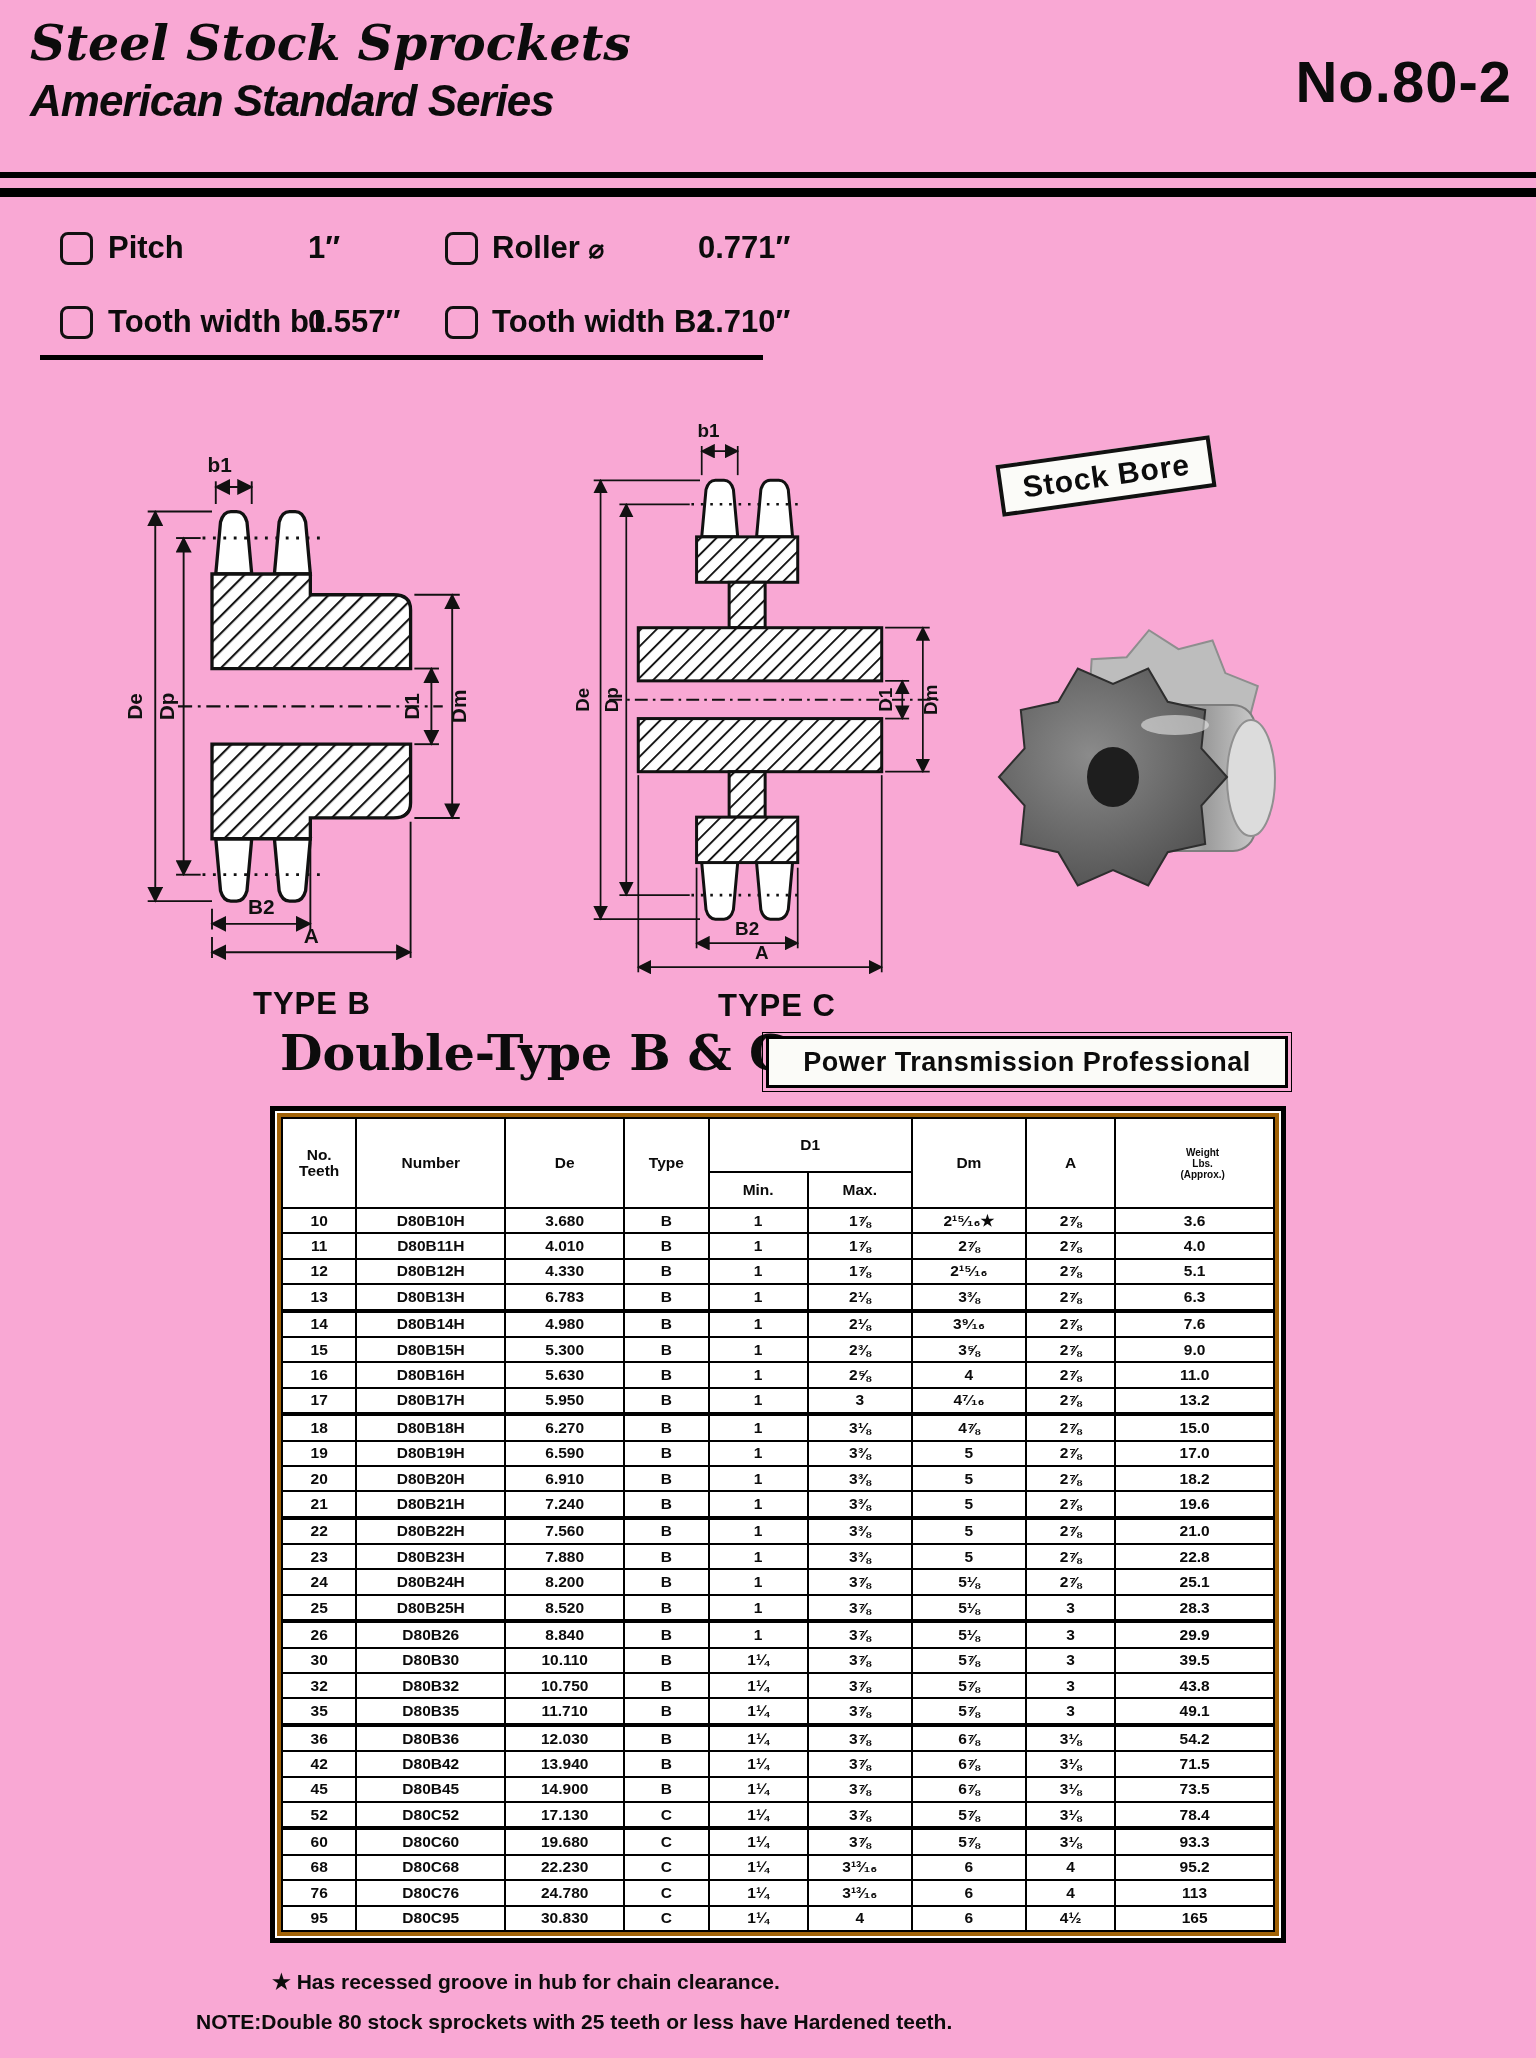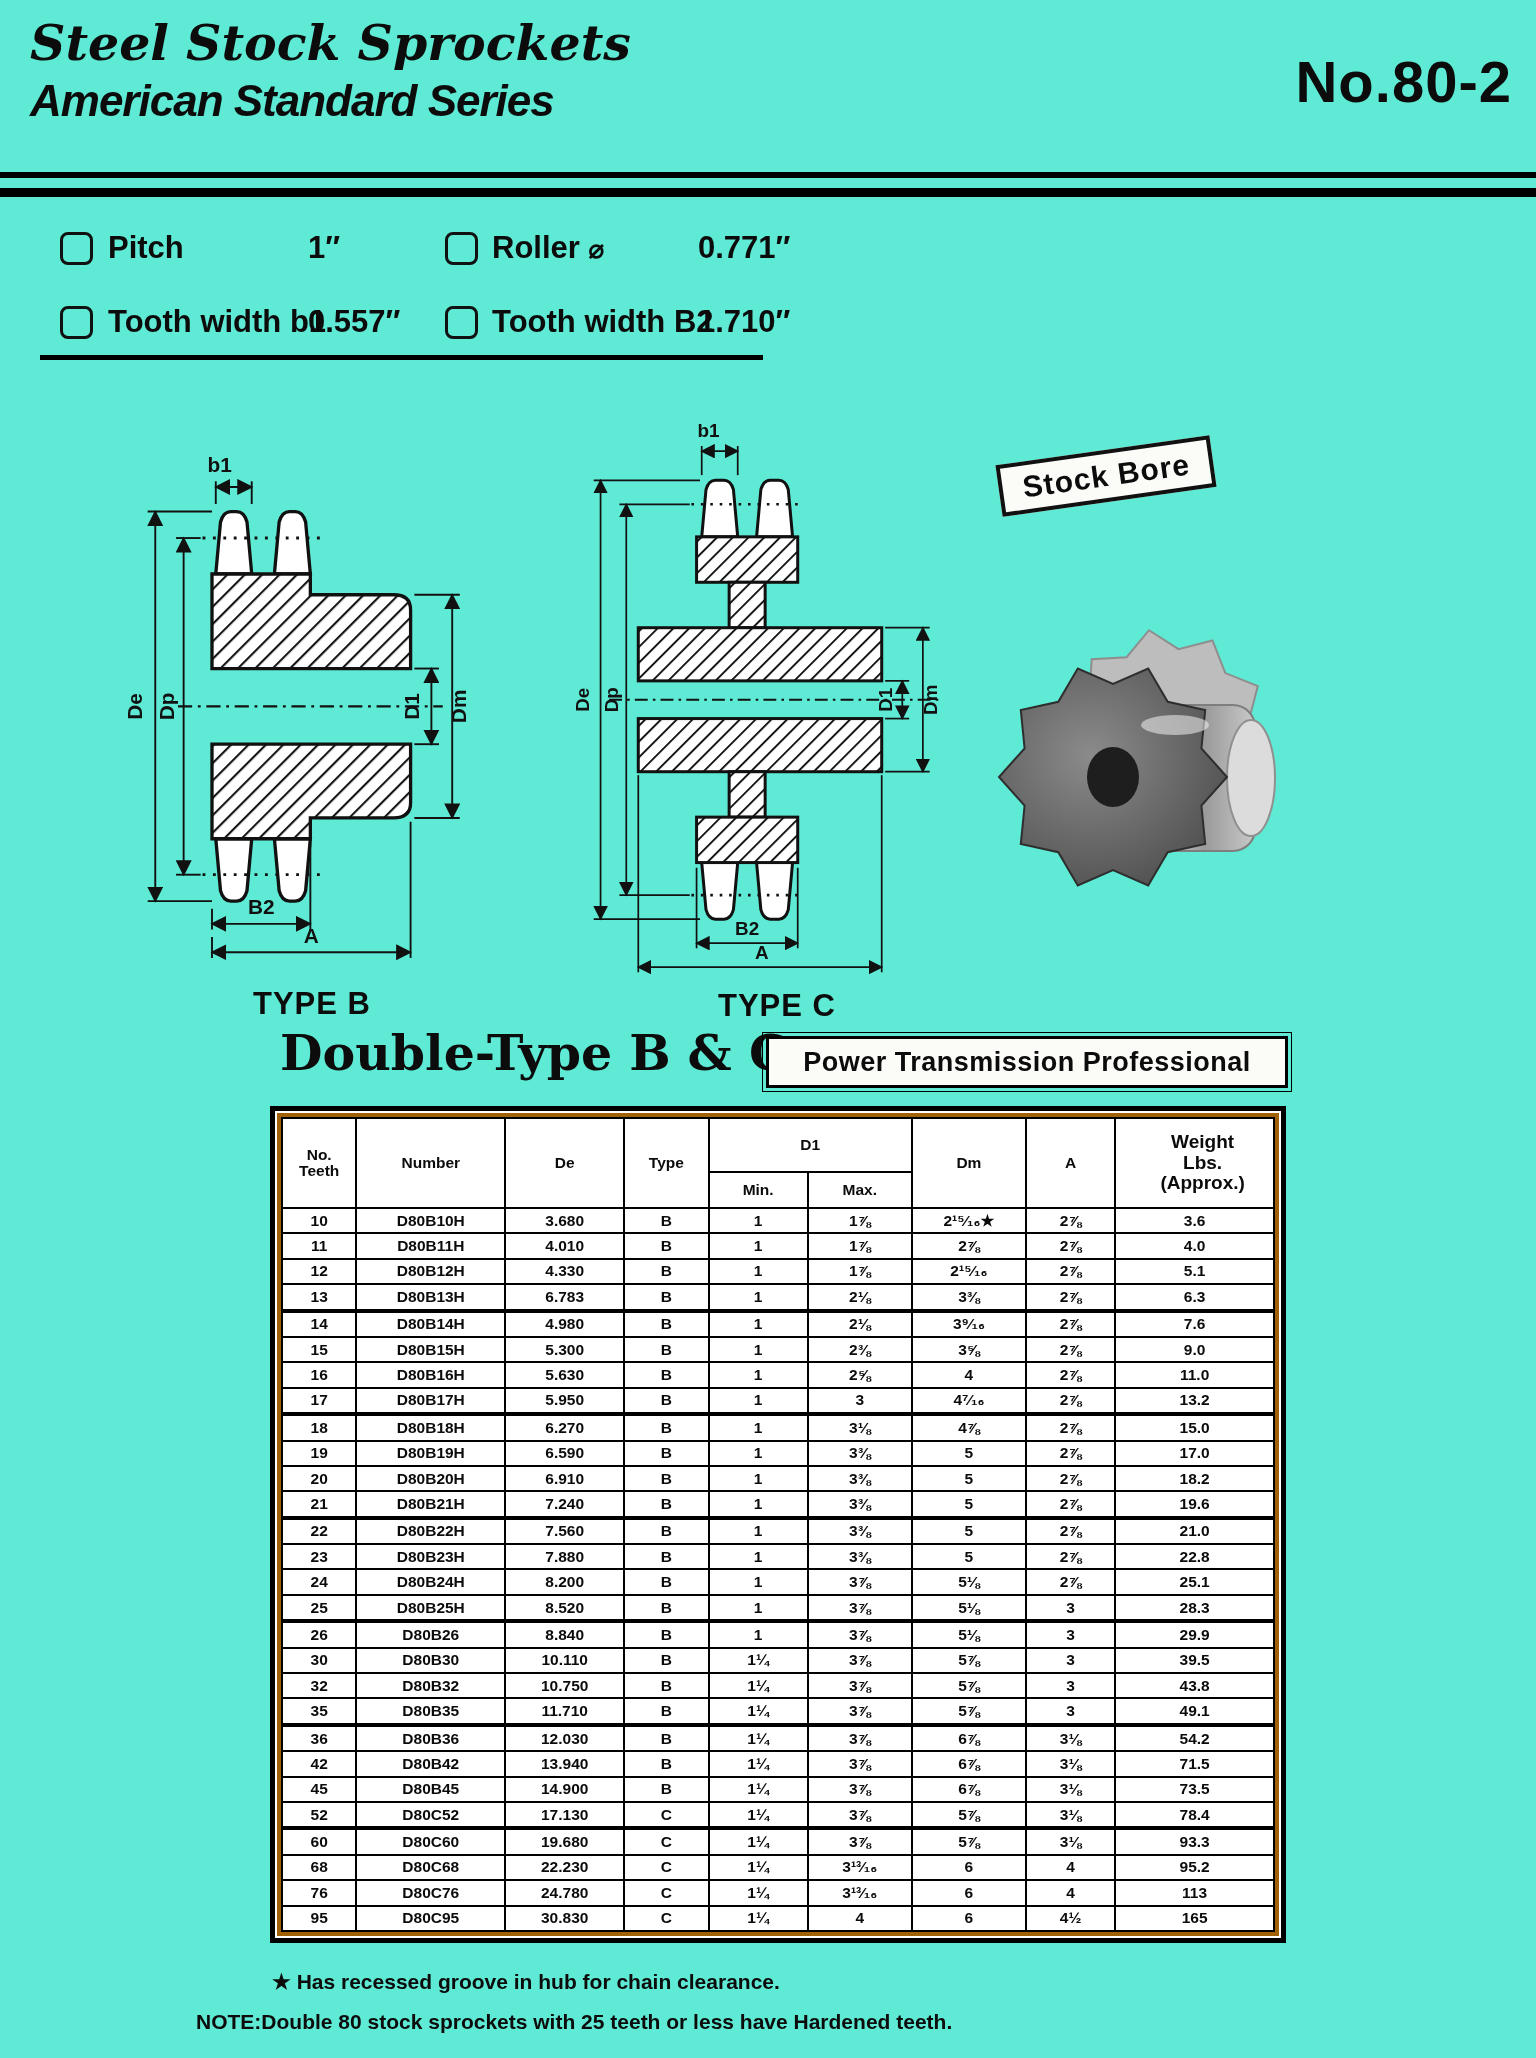--- a/index.html
+++ b/index.html
@@ -3,7 +3,7 @@
 <meta charset="utf-8">
 <style>
   html,body{margin:0;padding:0;background:#d8d8d4;}
-  .page{position:relative;width:1536px;height:2058px;background:#5eead4;overflow:hidden;
+  .page{position:relative;width:1536px;height:2058px;background:#f9a8d4;overflow:hidden;
         font-family:"Liberation Sans",sans-serif;color:#0c0c0c;}
   .abs{position:absolute;}
 

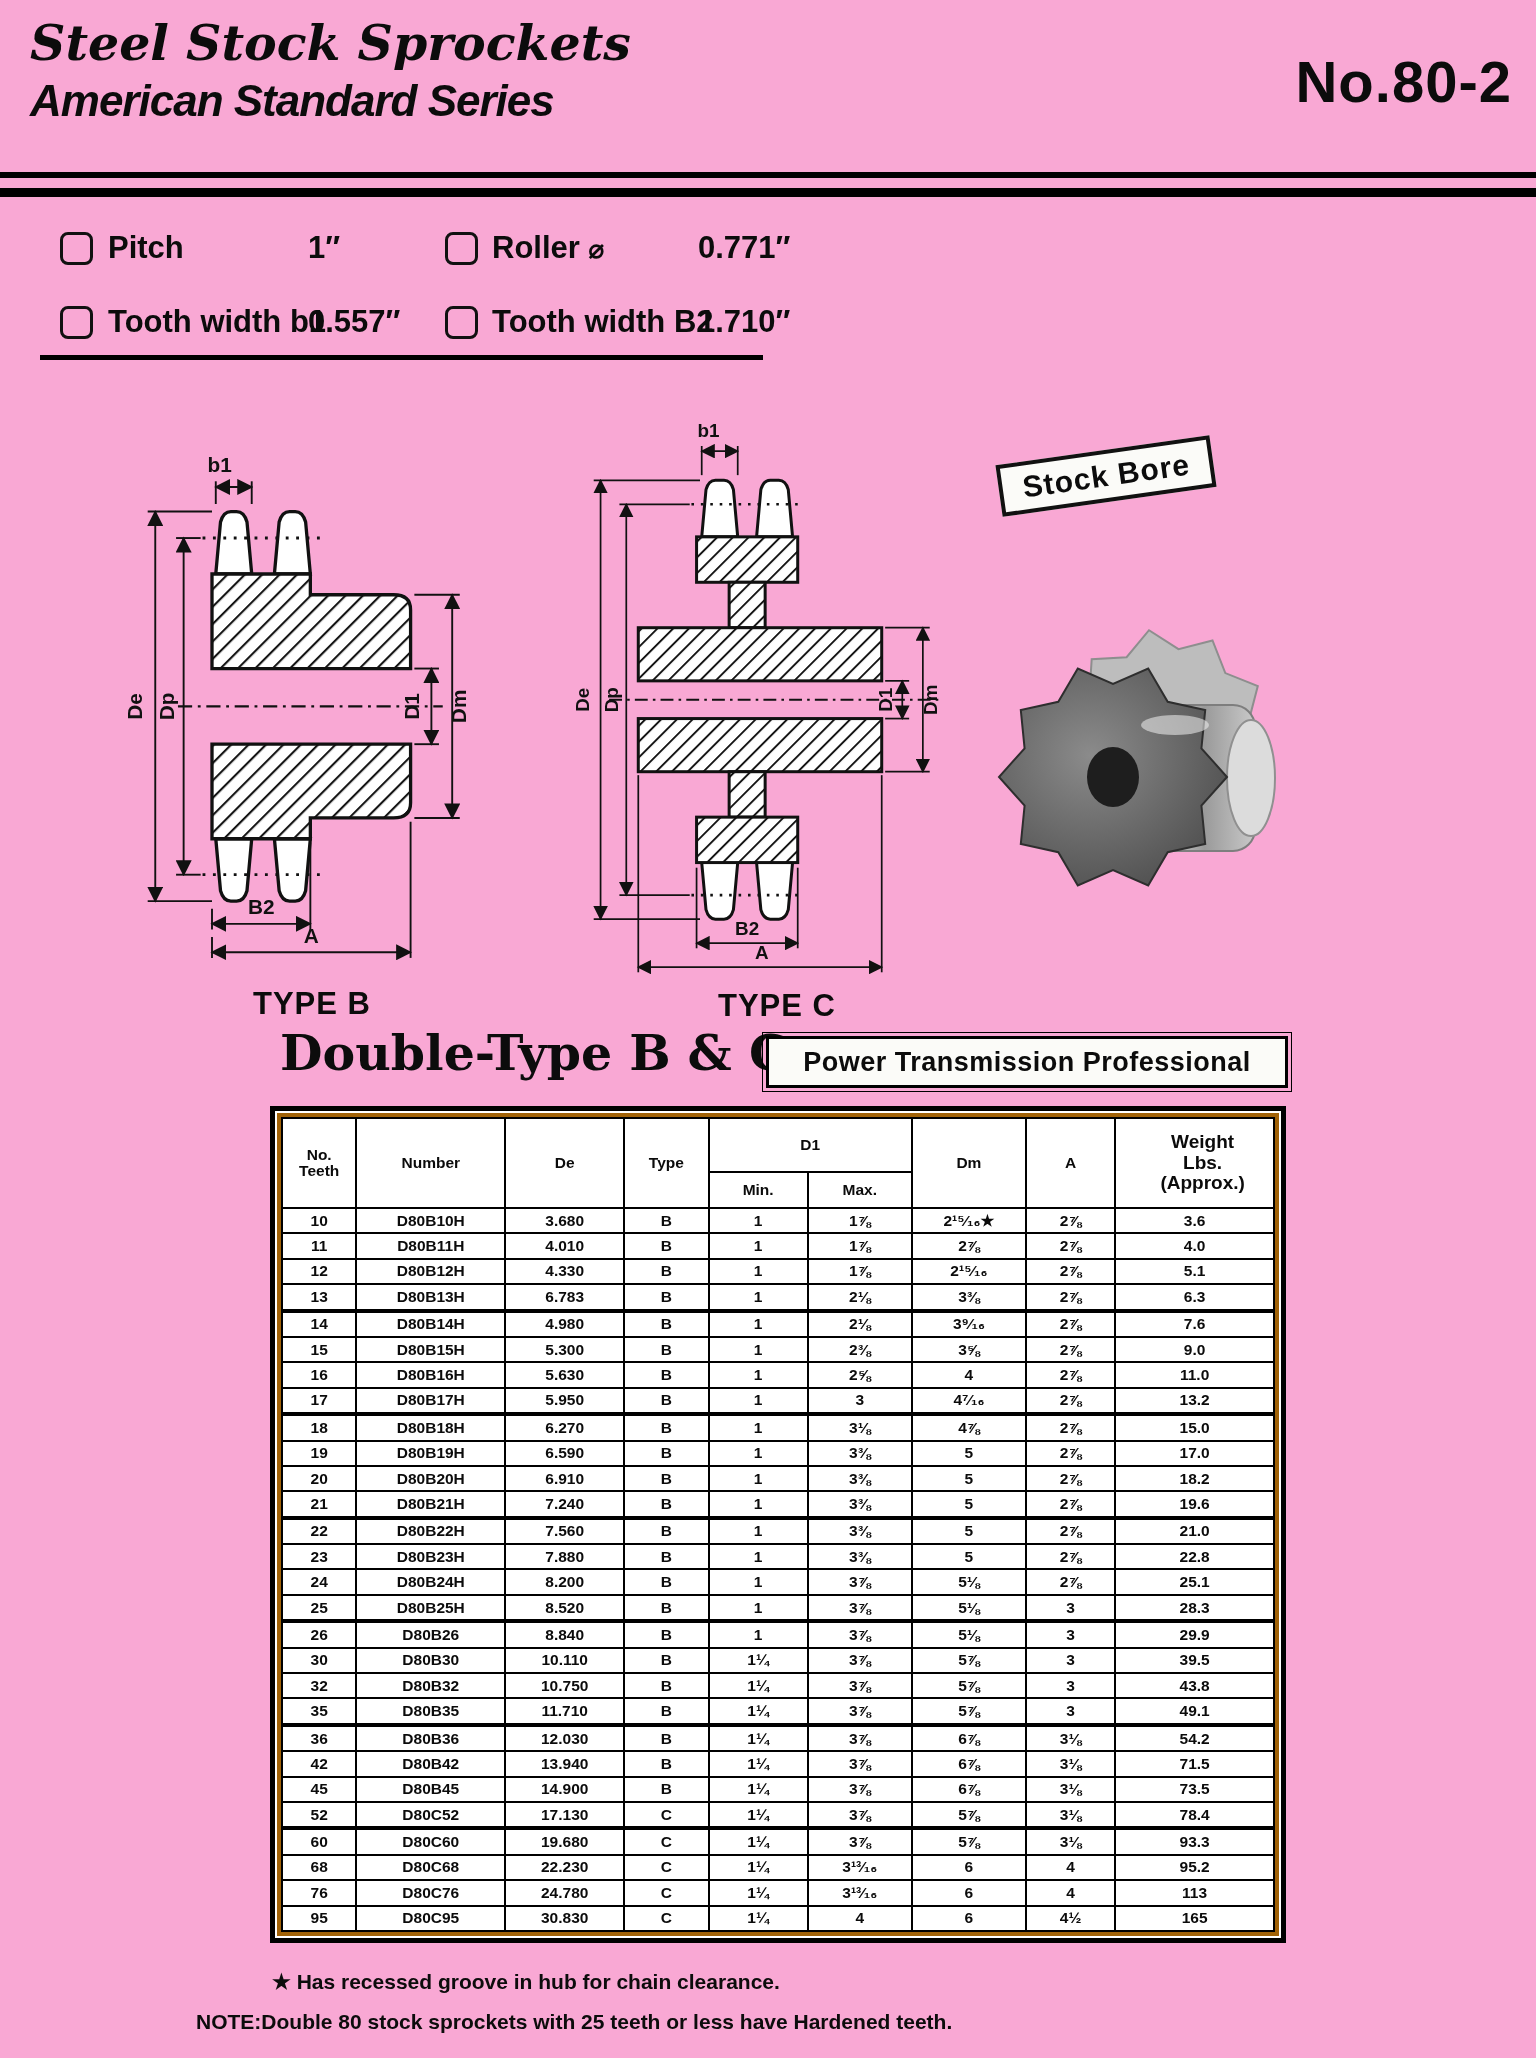--- a/index.html
+++ b/index.html
@@ -47,7 +47,7 @@
   thead tr.h2 th{height:32px;}
   tbody td{font-size:15.5px;font-weight:700;height:23.4px;padding:0;}
   tr.group-end td{border-bottom-width:4px;}
-  .small-h{font-size:19px;line-height:1.1;padding-left:17px;}
+  .small-h{font-size:10px;line-height:1.1;padding-left:17px;}
 
   
   .fn{font-weight:700;white-space:nowrap;}

